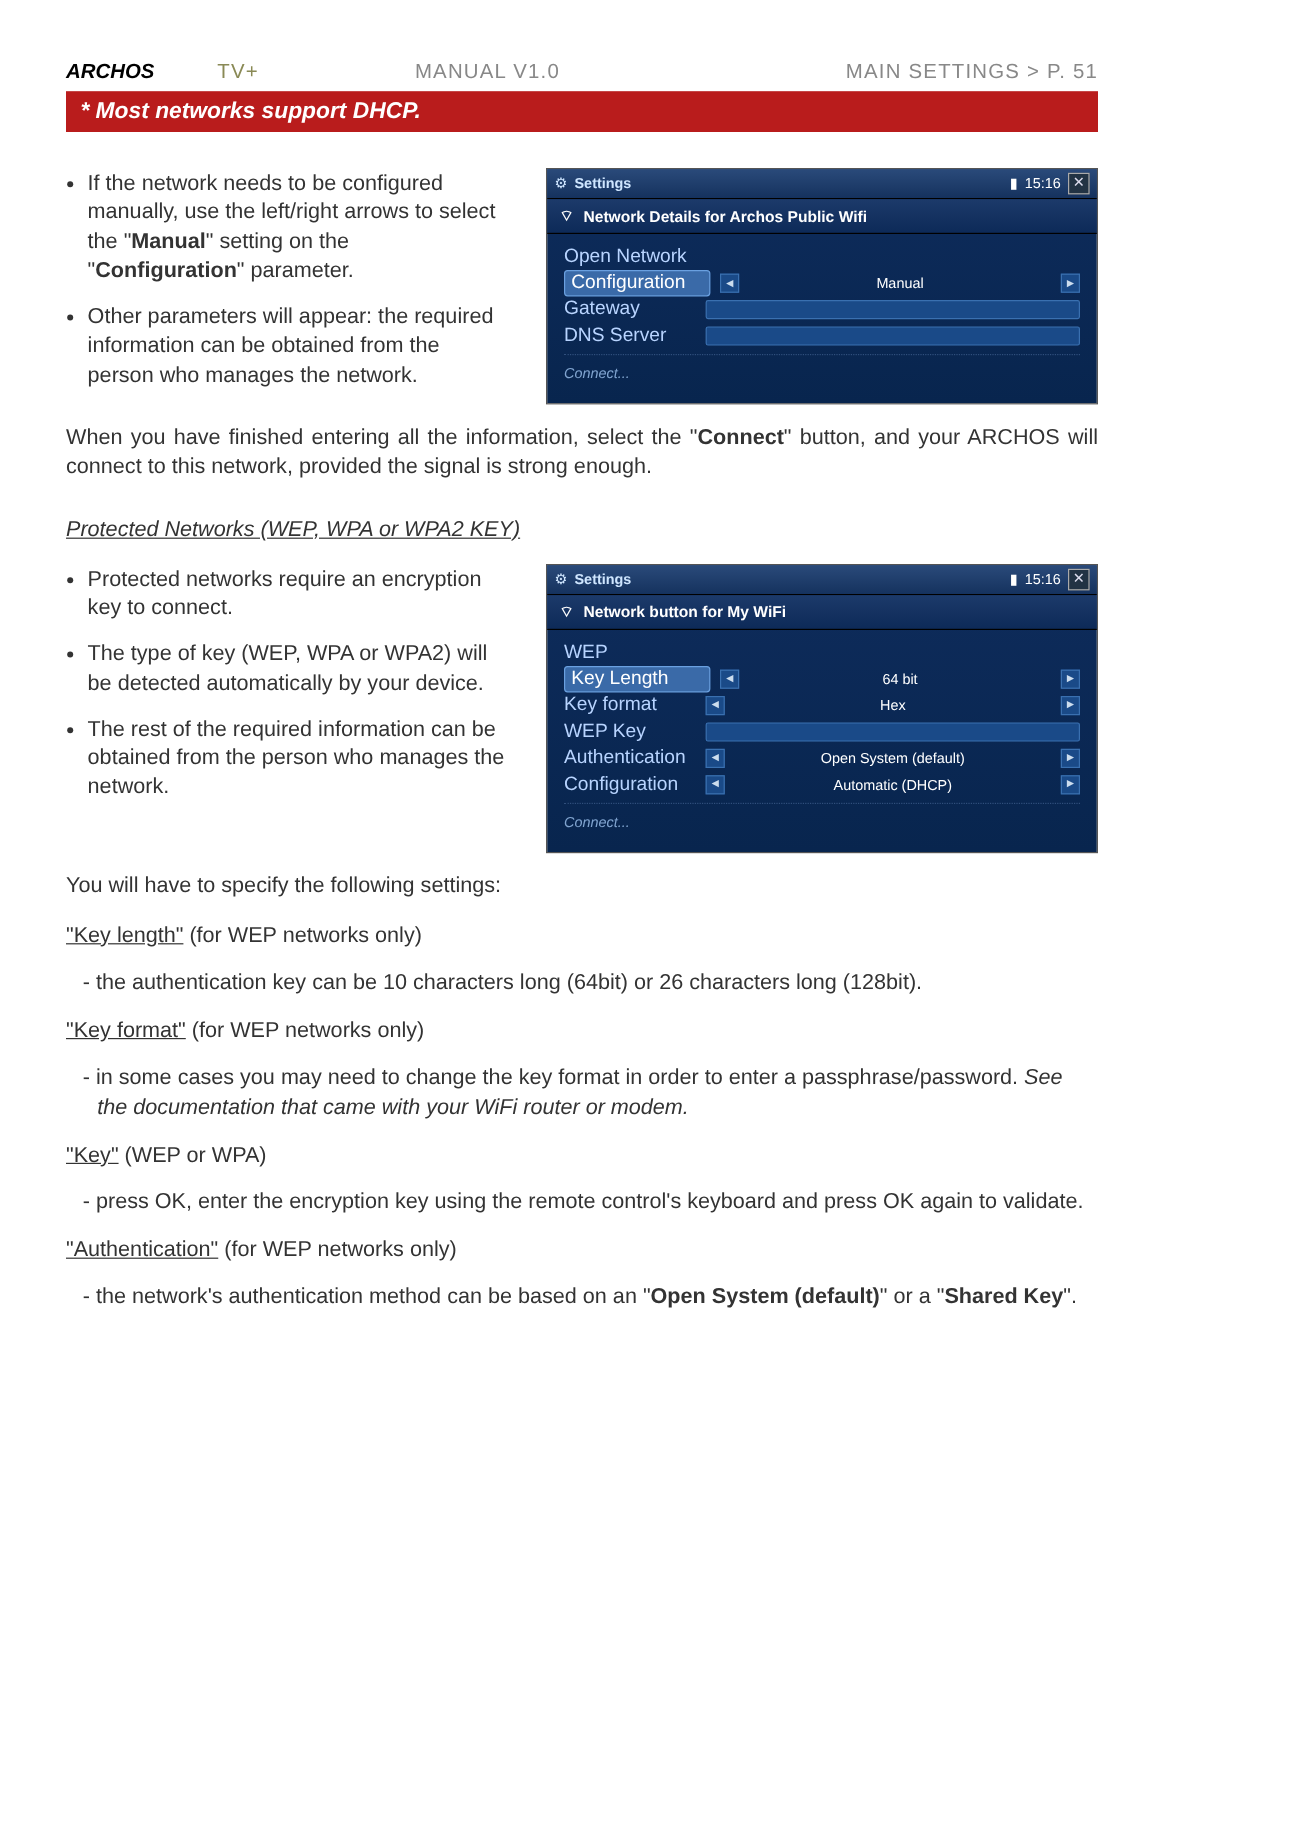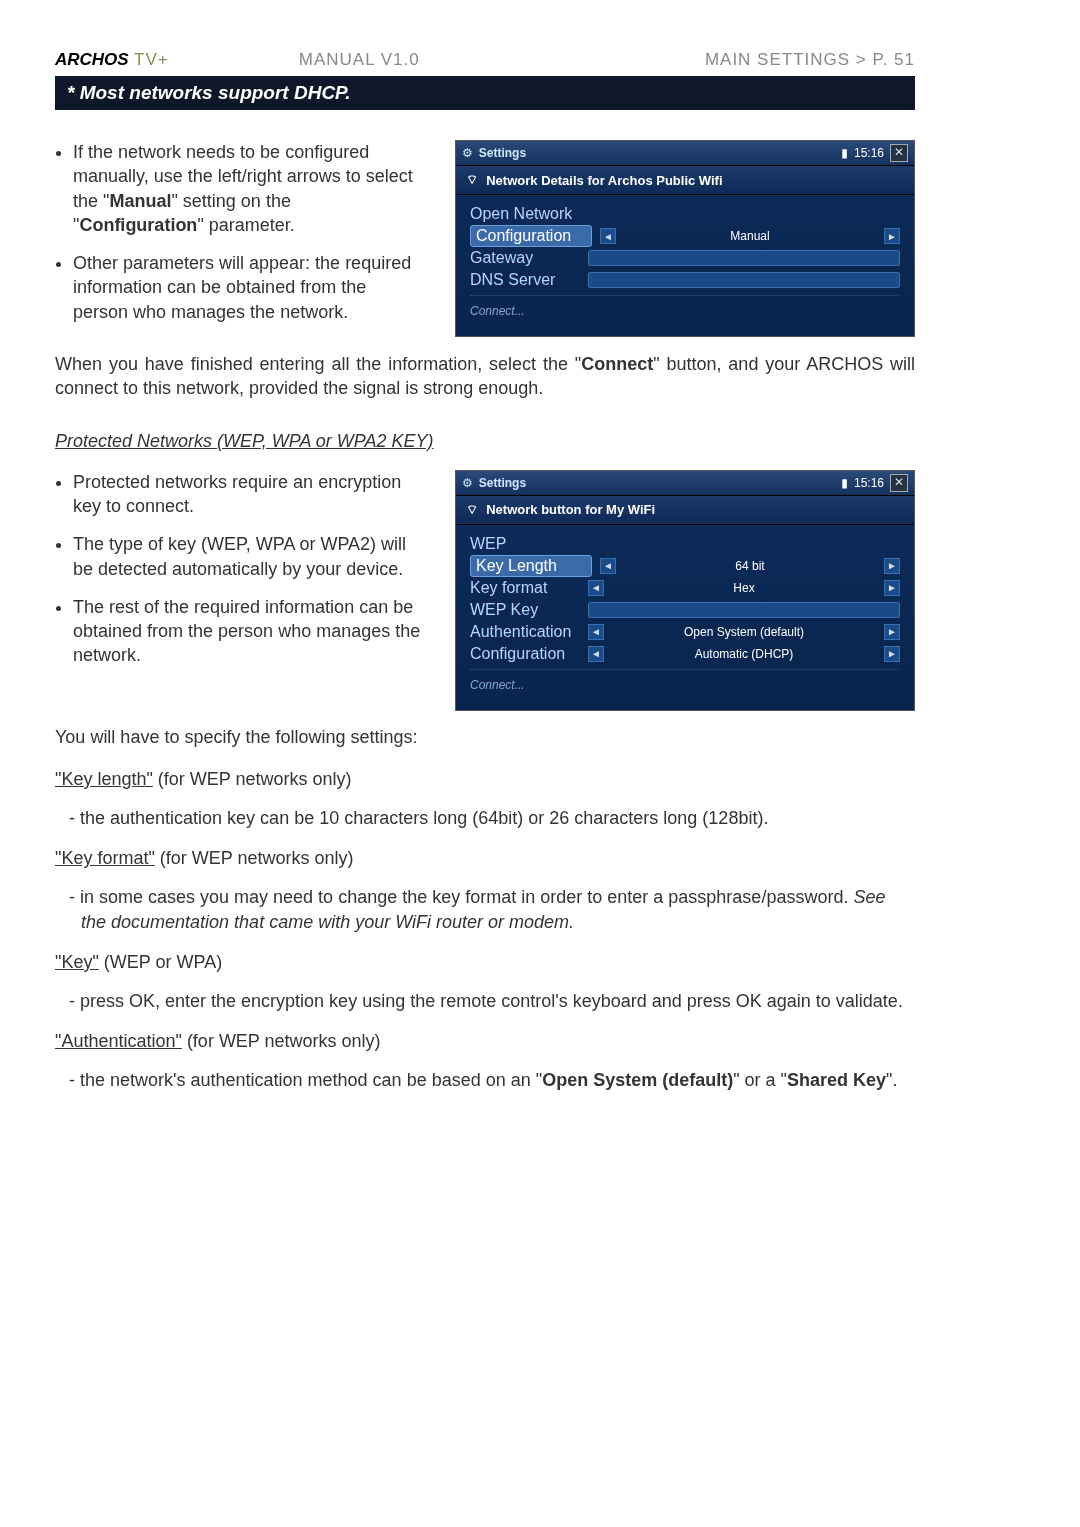--- a/index.html
+++ b/index.html
@@ -30,6 +30,7 @@
   .header-left .tv {
     color: #8a8a56;
     letter-spacing: 1px;
+    margin-left: 47px;
   }
   .header-center {
     flex: 1;

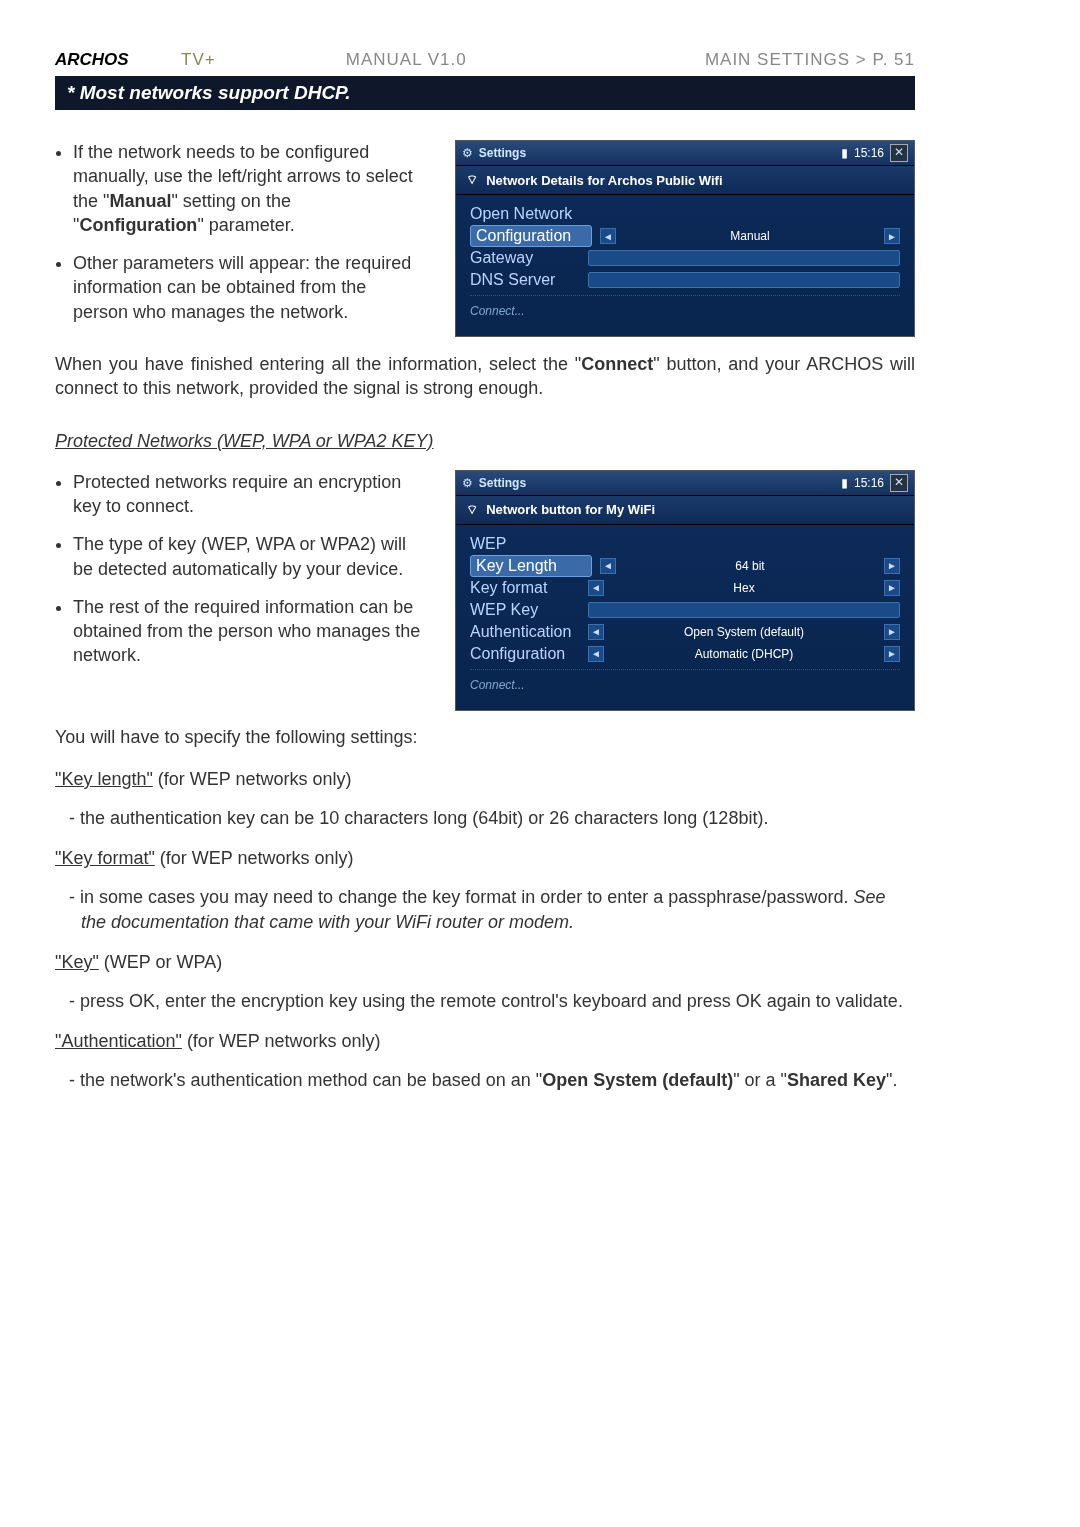--- a/index.html
+++ b/index.html
@@ -41,7 +41,7 @@
     color: #888;
   }
   .grey-bar {
-    background: #0f172a;
+    background: #b91c1c;
     color: #fff;
     font-style: italic;
     font-weight: bold;

